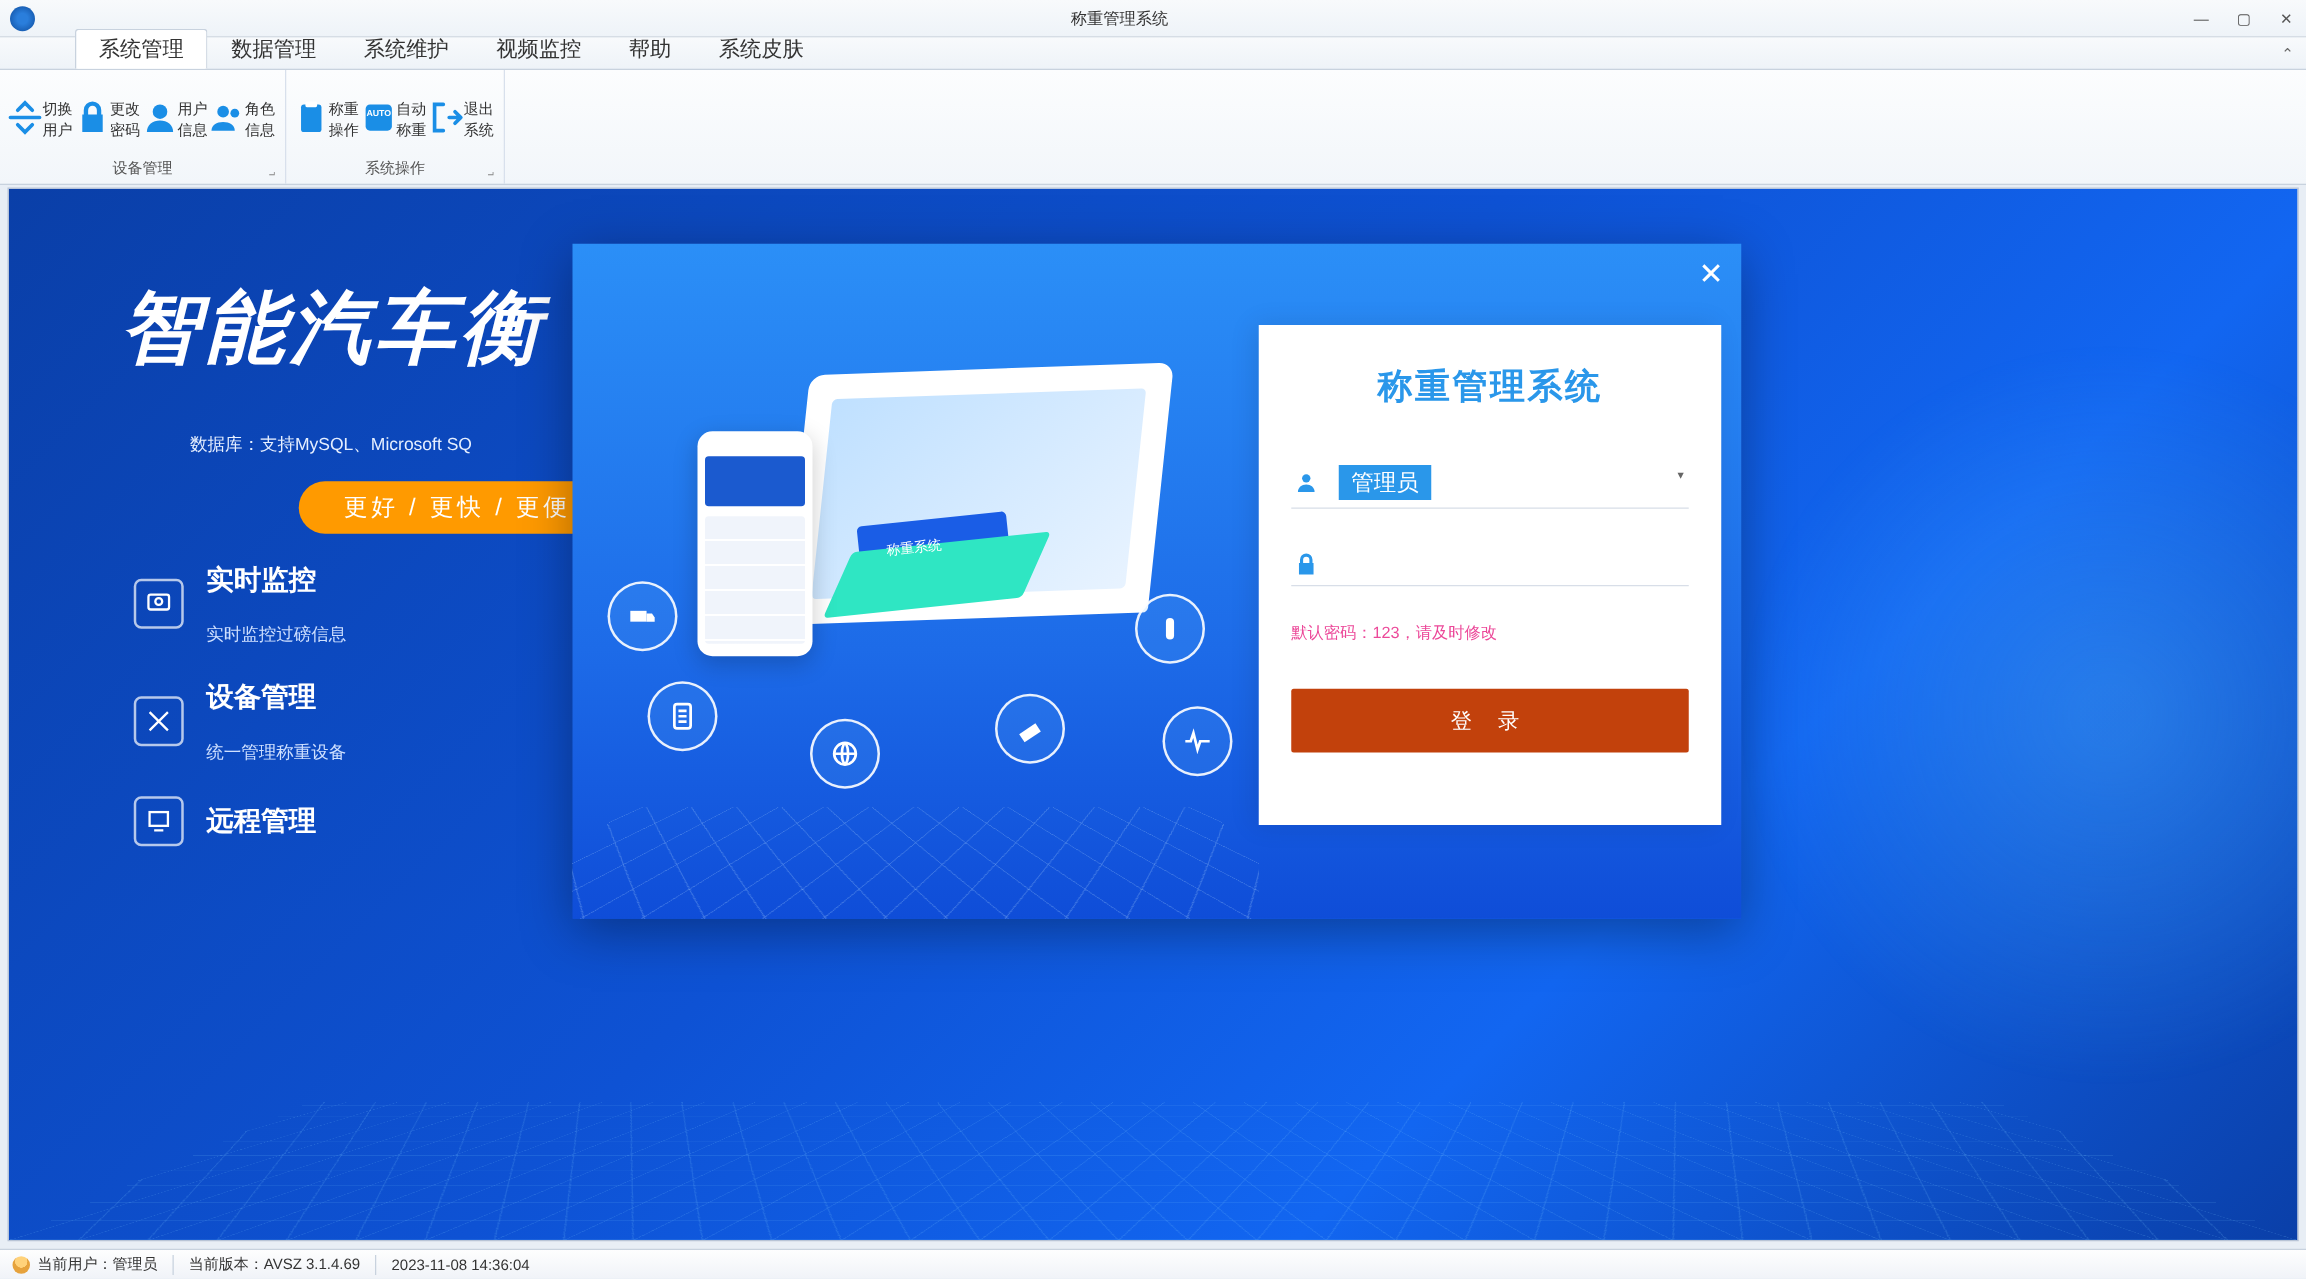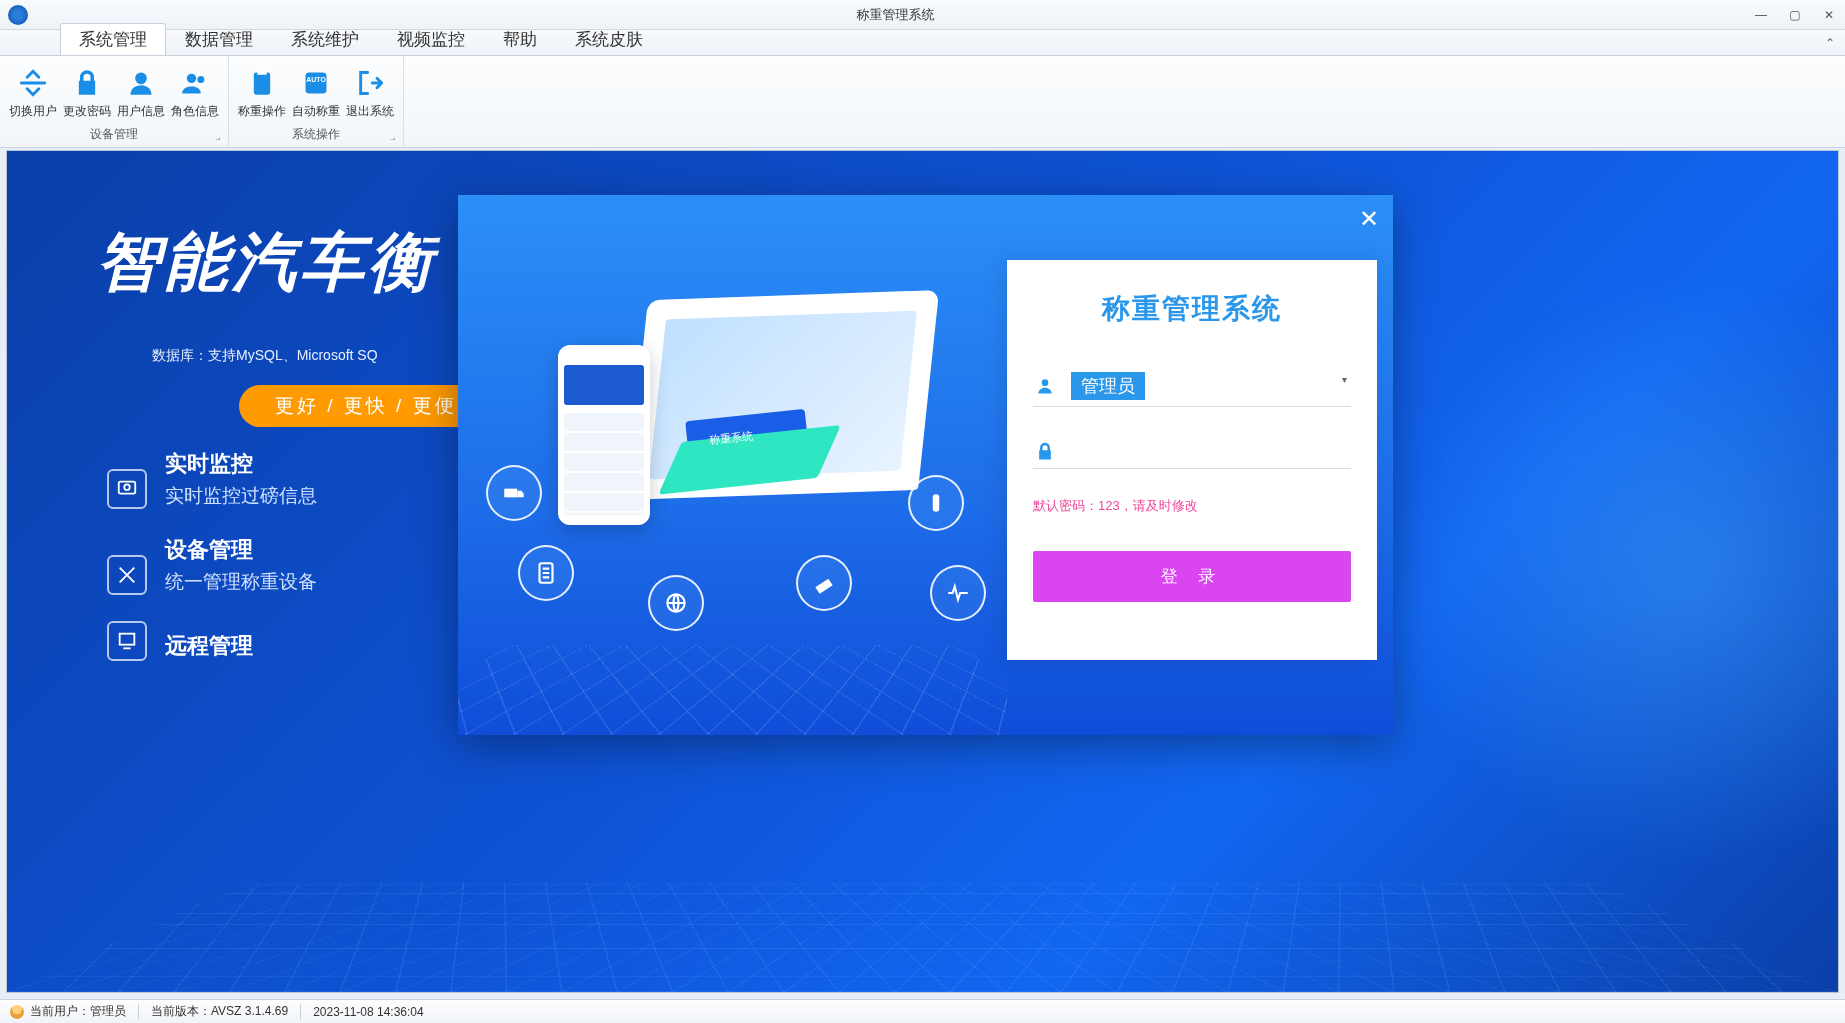--- a/index.html
+++ b/index.html
@@ -22,7 +22,7 @@
 .ribbon-content { height: 92px; background: linear-gradient(to bottom, #fcfdfe, #f2f6fa); border-bottom: 1px solid #c8d2de; display: flex; }
 .ribbon-group { display: flex; flex-direction: column; border-right: 1px solid #d8e0ec; padding: 3px 6px 2px 6px; }
 .ribbon-group-items { display: flex; flex: 1; }
-.ribbon-item { width: 54px; display: flex; flex-direction: column; align-items: center; justify-content: center; cursor: pointer; padding-top: 4px; }
+.ribbon-item { width: 54px; display: flex; flex-direction: row; align-items: center; justify-content: center; cursor: pointer; padding-top: 4px; }
 .ribbon-item .icon { width: 32px; height: 32px; display: flex; align-items: center; justify-content: center; color: #1a8ee6; }
 .ribbon-item .icon svg { width: 28px; height: 28px; fill: #1a8ee6; }
 .ribbon-item .lbl { font-size: 12px; color: #333; margin-top: 4px; }

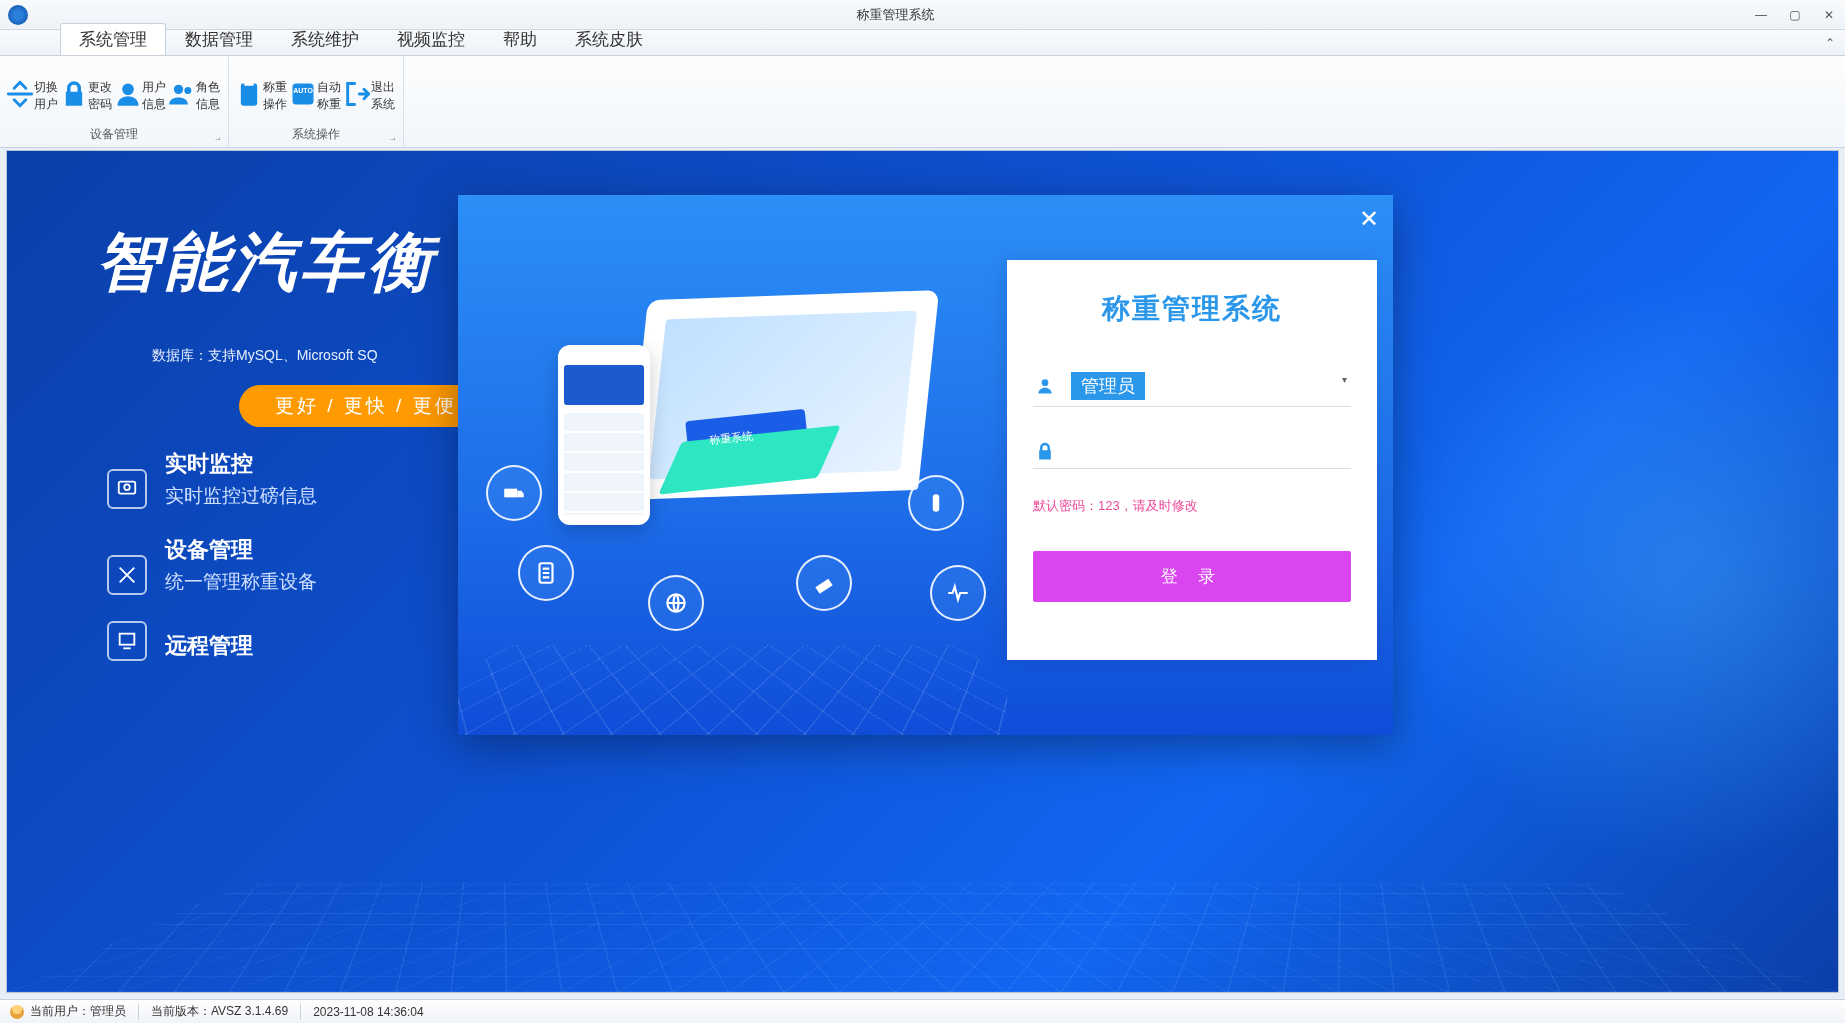--- a/index.html
+++ b/index.html
@@ -41,7 +41,7 @@
 .hero-sub { position: absolute; left: 145px; top: 196px; color: #e6efff; font-size: 14px; }
 .hero-pill { position: absolute; left: 232px; top: 234px; background: #ff9a00; color: #fff; padding: 8px 36px; border-radius: 22px; font-size: 19px; letter-spacing: 3px; }
 .feature-list { position: absolute; left: 100px; top: 298px; color: #fff; }
-.feature { display: flex; align-items: flex-end; gap: 18px; margin-bottom: 26px; }
+.feature { display: flex; align-items: center; gap: 18px; margin-bottom: 26px; }
 .feature .ficon { width: 40px; height: 40px; border: 2px solid rgba(255,255,255,.7); border-radius: 6px; display:flex; align-items:center; justify-content:center; }
 .feature .ficon svg { width:22px; height:22px; fill:#fff; }
 .feature .ftitle { font-size: 22px; font-weight: 700; }

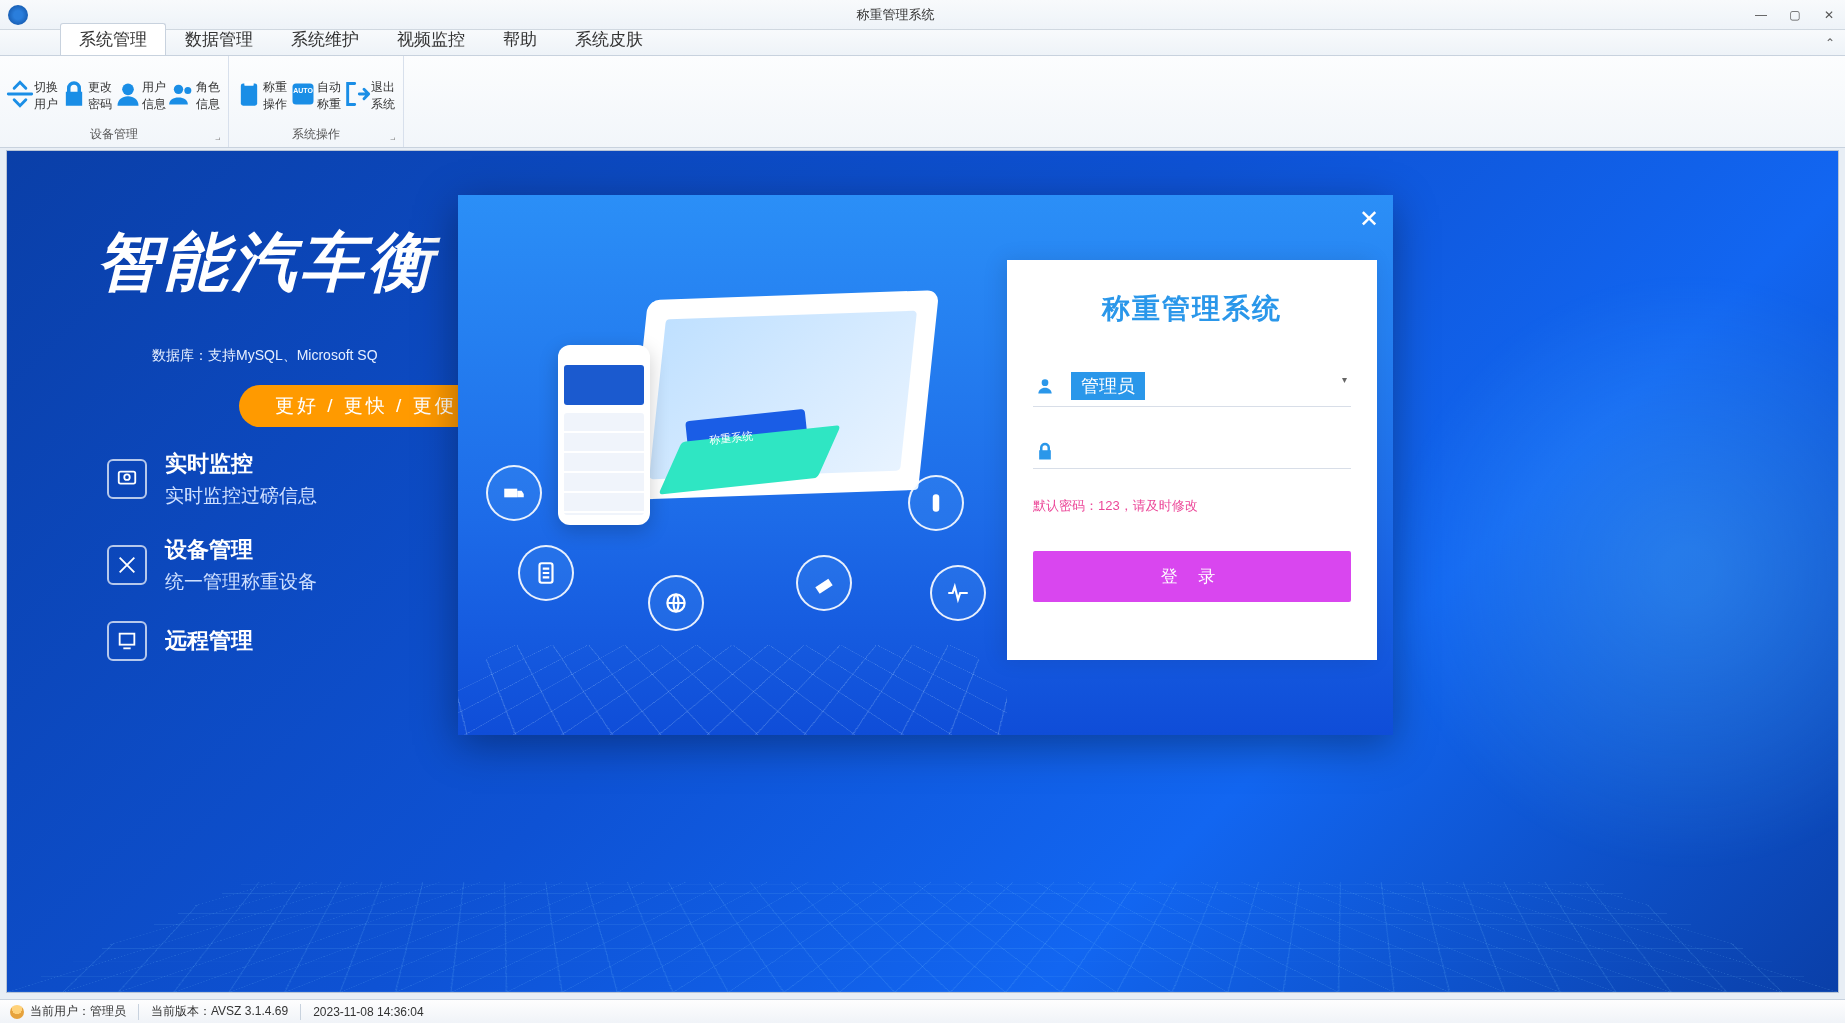--- a/index.html
+++ b/index.html
@@ -45,7 +45,7 @@
 .feature .ficon { width: 40px; height: 40px; border: 2px solid rgba(255,255,255,.7); border-radius: 6px; display:flex; align-items:center; justify-content:center; }
 .feature .ficon svg { width:22px; height:22px; fill:#fff; }
 .feature .ftitle { font-size: 22px; font-weight: 700; }
-.feature .fsub { font-size: 19px; color: #cfe0ff; margin-top: 4px; }
+.feature .fsub { font-size: 14px; color: #cfe0ff; margin-top: 20px; }
 
 
 .login-dialog { position: absolute; left: 458px; top: 195px; width: 935px; height: 540px; background: linear-gradient(180deg, #2b8ff7 0%, #1d6be8 60%, #0f4dd8 100%); box-shadow: 0 10px 40px rgba(0,0,0,.35); display: flex; }

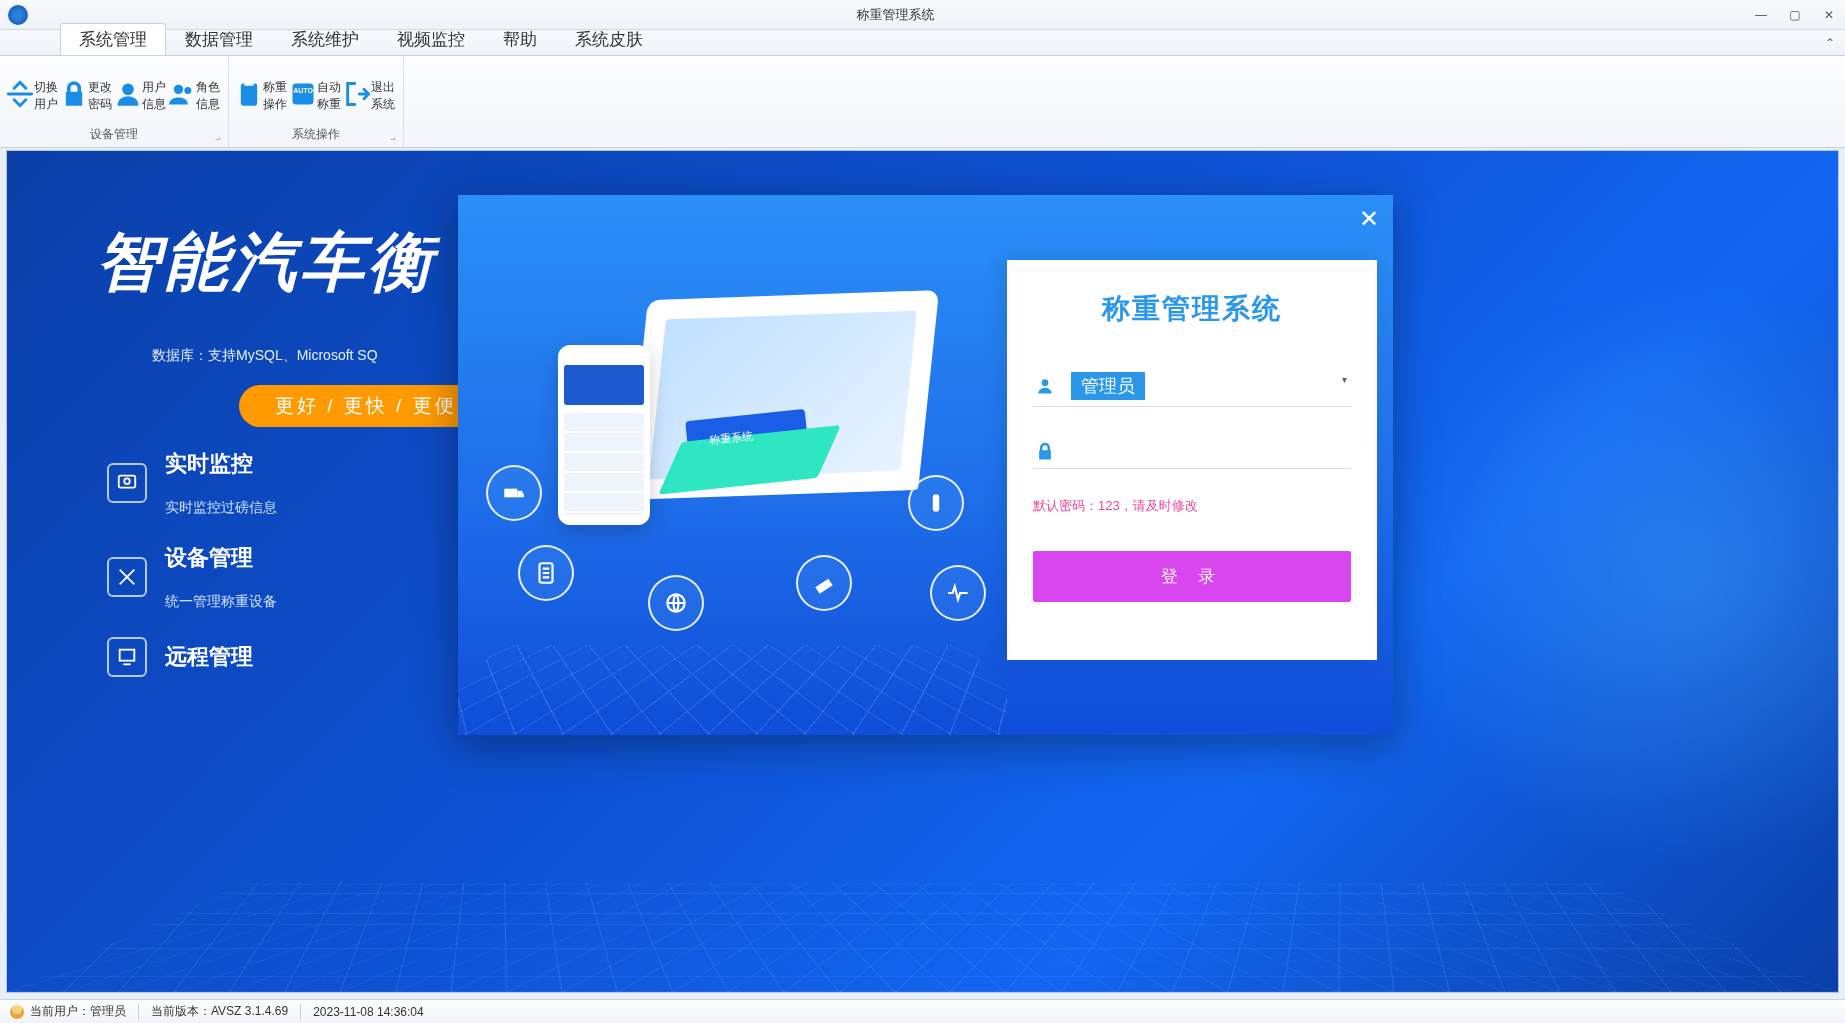--- a/index.html
+++ b/index.html
@@ -75,7 +75,7 @@
 .login-field .sel { background:#2a97ea; color:#fff; padding:2px 10px; font-size:18px; }
 .login-field .dd { position:absolute; right:4px; top:8px; font-size:10px; color:#666; cursor:pointer; }
 .login-hint { font-size: 13px; color: #ec4899; margin-bottom: 36px; }
-.login-btn { display:block; width:100%; background:#d946ef; color:#fff; border:none; padding: 14px 0; font-size: 17px; letter-spacing: 8px; cursor:pointer; border-radius:2px; }
+.login-btn { display:block; width:100%; background:#c2410c; color:#fff; border:none; padding: 14px 0; font-size: 17px; letter-spacing: 8px; cursor:pointer; border-radius:2px; }
 
 
 .statusbar { position:absolute; left:0; right:0; bottom:0; height:24px; background: linear-gradient(to bottom,#fefefe,#f0f3f8); border-top:1px solid #c8d2de; display:flex; align-items:center; font-size:12px; color:#333; padding:0 10px; }

